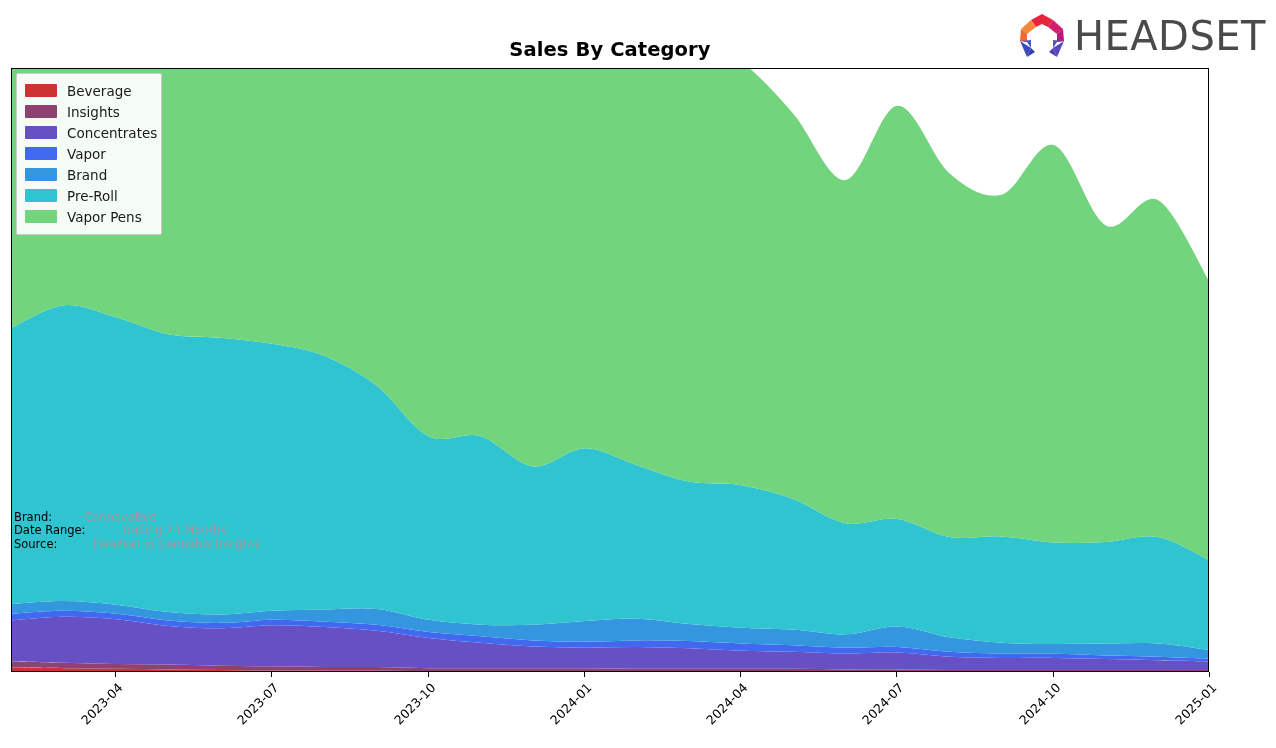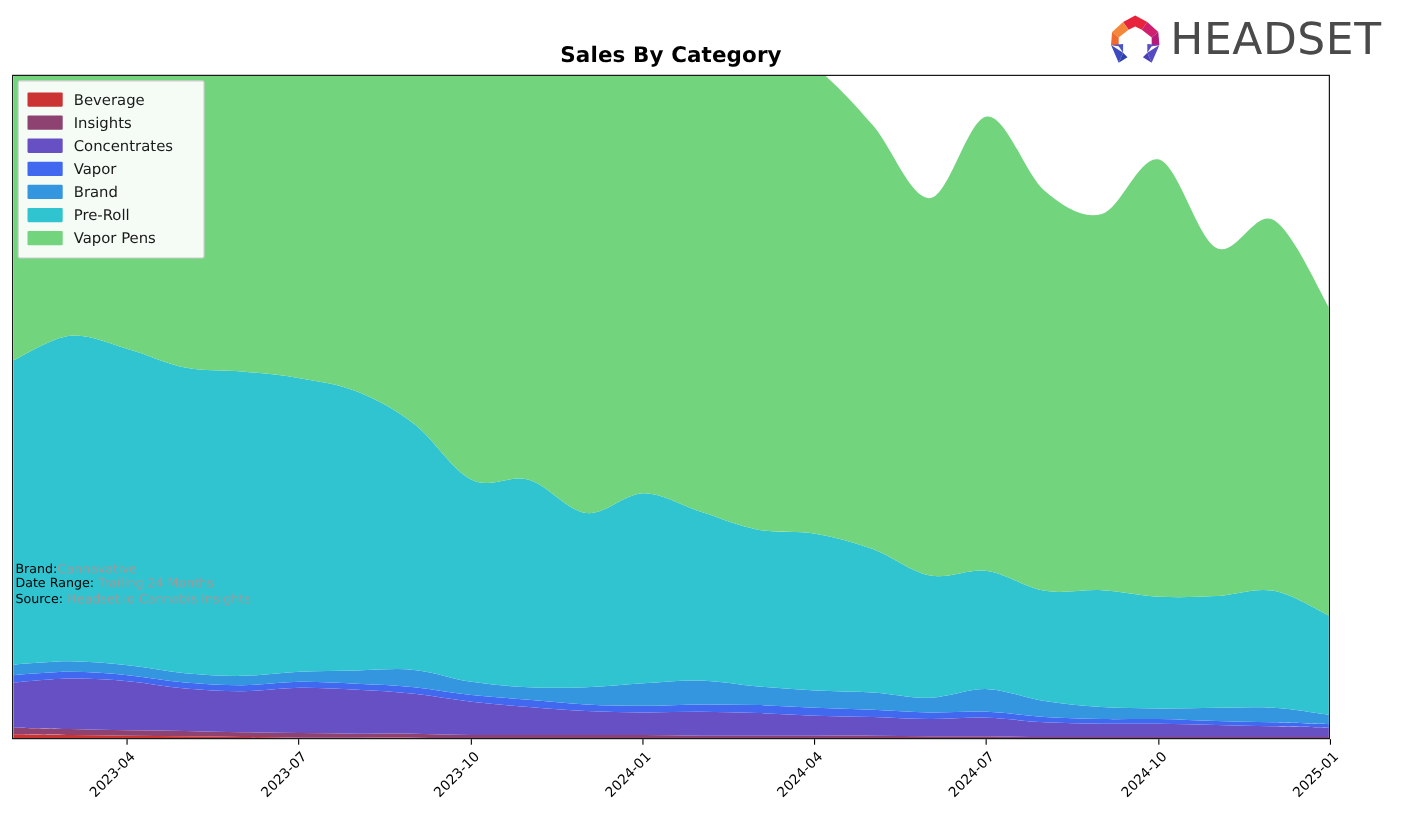--- a/index.html
+++ b/index.html
@@ -35,7 +35,7 @@
   
   .logo-wrap {
     position: absolute;
-    right: 20px;
+    right: 10px;
     top: 12px;
     display: flex;
     align-items: center;

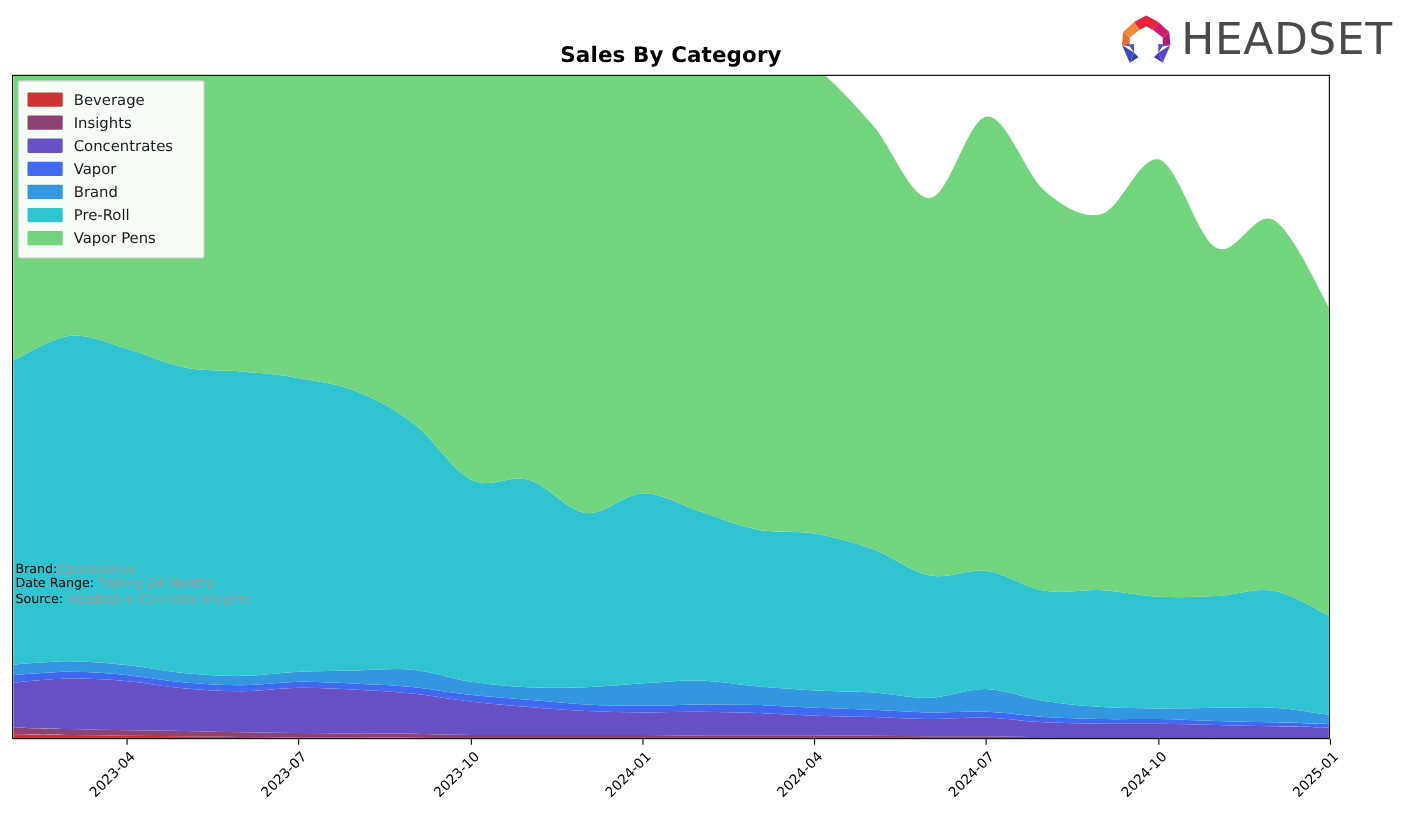--- a/index.html
+++ b/index.html
@@ -71,7 +71,7 @@
     background: rgba(255,255,255,0.93);
     border: 1px solid #cccccc;
     border-radius: 2px;
-    padding: 6px 28px 7px 8px;
+    padding: 6px 4px 7px 8px;
     z-index: 20;
   }
   .legend-row {

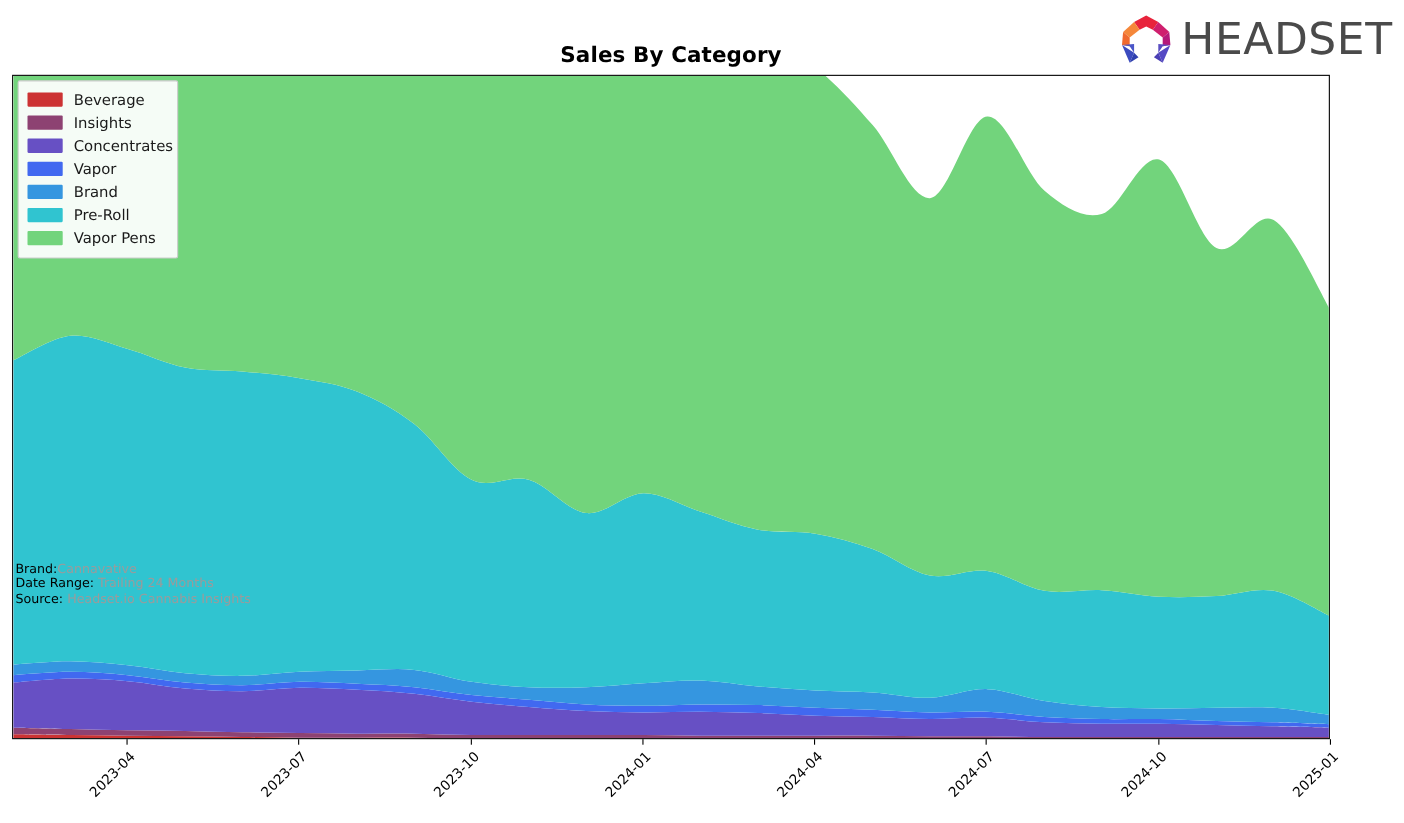--- a/index.html
+++ b/index.html
@@ -116,7 +116,7 @@
   }
   .footer-row { font-size: 11.5px; white-space: nowrap; }
   .footer-key { font-weight: normal; color: #000000; }
-  .footer-val { color: #9b9b9b; }
+  .footer-val { color: #9b9b9b; margin-left: 32px; }
 </style>
 </head>
 <body>

